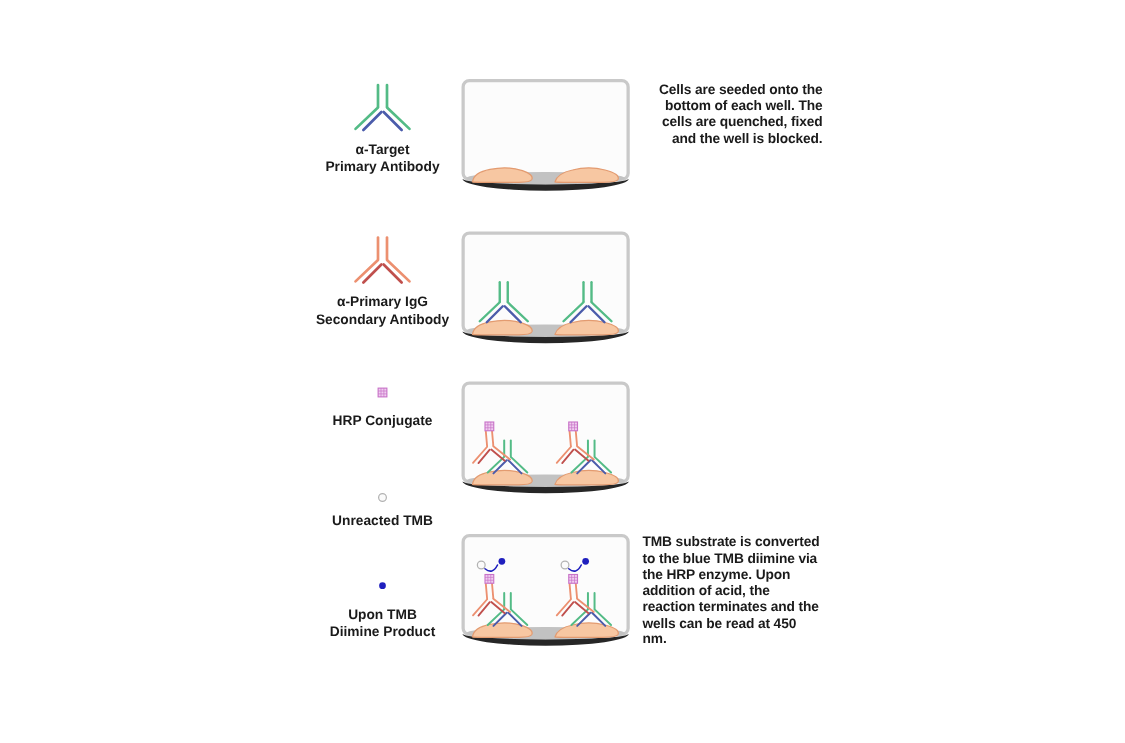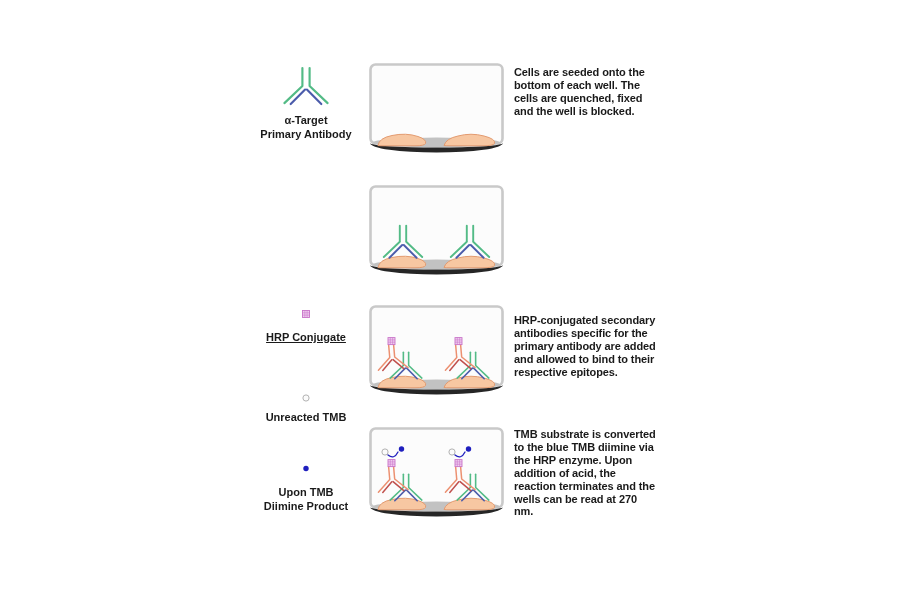--- a/index.html
+++ b/index.html
@@ -141,7 +141,7 @@
     <use href="#decor4" transform="translate(67,0)"></use>
   </svg>
 
-  <div class="desc" style="top:66px;">Cells are seeded onto the bottom of each well. The cells are quenched, fixed and the well is blocked.</div>
+  <div class="desc" style="top:66px;text-align:right;">Cells are seeded onto the bottom of each well. The cells are quenched, fixed and the well is blocked.</div>
   <div class="desc" style="top:314px;">HRP-conjugated secondary antibodies specific for the primary antibody are added and allowed to bind to their respective epitopes.</div>
   <div class="desc" style="top:428px;">TMB substrate is converted to the blue TMB diimine via the HRP enzyme. Upon addition of acid, the reaction terminates and the wells can be read at 270 nm.</div>
 

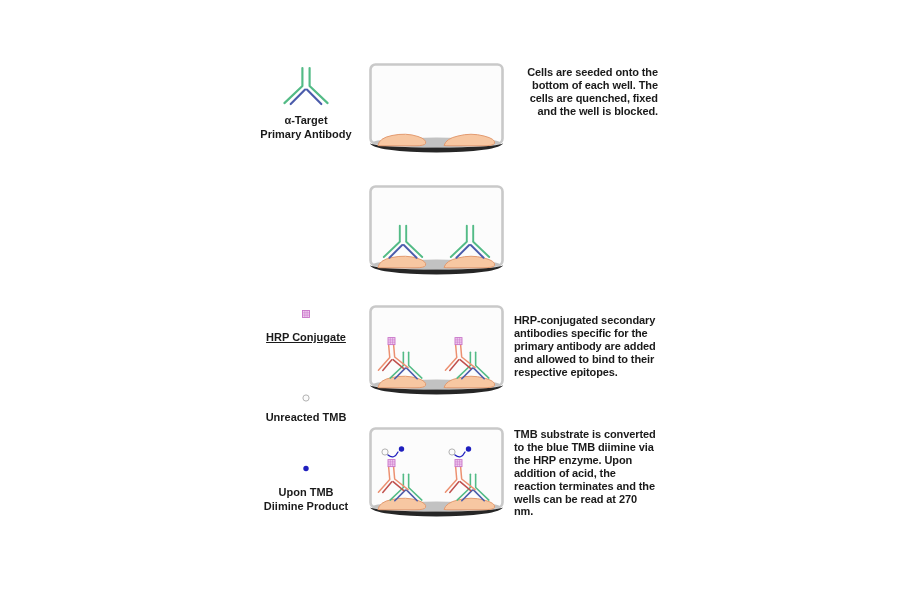--- a/index.html
+++ b/index.html
@@ -90,6 +90,13 @@
 Primary Antibody</div>
   </div>
 
+  <div class="legend" style="top:186px;">
+    <svg width="54" height="44" viewBox="0 0 60 44">
+      <use href="#ab-secondary"></use>
+    </svg>
+    <div class="legend-label" style="margin-top:6px;">α-Primary IgG
+Secondary Antibody</div>
+  </div>
 
   <div class="legend" style="top:309px;">
     <svg width="10" height="10" viewBox="0 0 10 10">

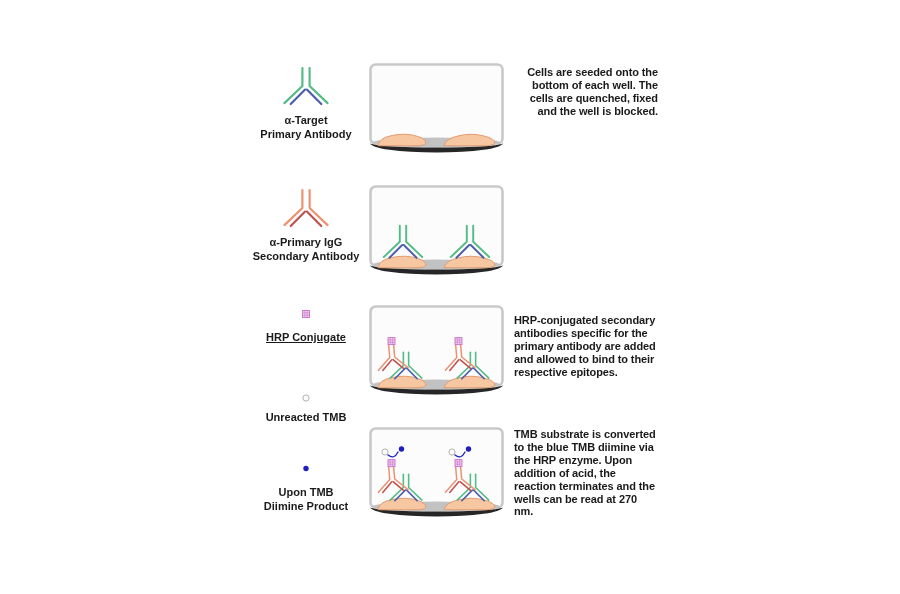--- a/index.html
+++ b/index.html
@@ -149,7 +149,6 @@
   </svg>
 
   <div class="desc" style="top:66px;text-align:right;">Cells are seeded onto the bottom of each well. The cells are quenched, fixed and the well is blocked.</div>
-  <div class="desc" style="top:314px;">HRP-conjugated secondary antibodies specific for the primary antibody are added and allowed to bind to their respective epitopes.</div>
   <div class="desc" style="top:428px;">TMB substrate is converted to the blue TMB diimine via the HRP enzyme. Upon addition of acid, the reaction terminates and the wells can be read at 270 nm.</div>
 
 </div>

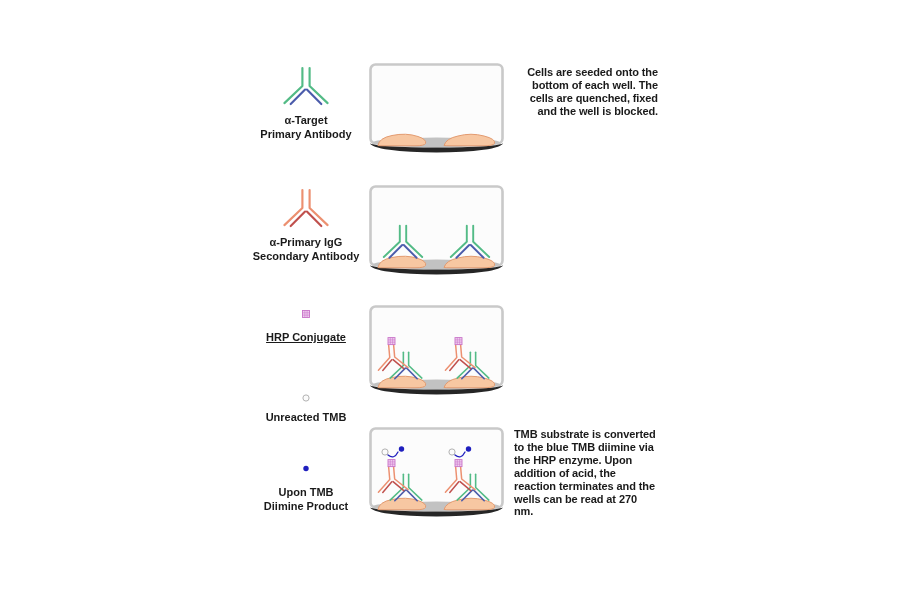--- a/index.html
+++ b/index.html
@@ -102,7 +102,7 @@
     <svg width="10" height="10" viewBox="0 0 10 10">
       <use href="#hrp" transform="translate(1.5,1.5)"></use>
     </svg>
-    <div class="legend-label" style="margin-top:12px;text-decoration:underline;">HRP Conjugate</div>
+    <div class="legend-label" style="margin-top:12px;">HRP Conjugate</div>
   </div>
 
   <div class="legend" style="top:393px;">

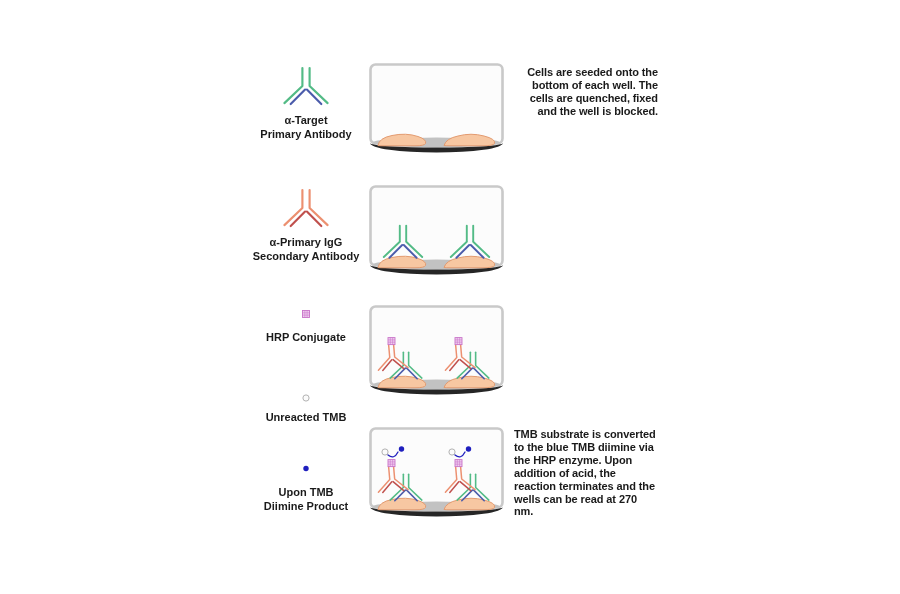--- a/index.html
+++ b/index.html
@@ -149,7 +149,7 @@
   </svg>
 
   <div class="desc" style="top:66px;text-align:right;">Cells are seeded onto the bottom of each well. The cells are quenched, fixed and the well is blocked.</div>
-  <div class="desc" style="top:428px;">TMB substrate is converted to the blue TMB diimine via the HRP enzyme. Upon addition of acid, the reaction terminates and the wells can be read at 270 nm.</div>
+  <div class="desc" style="top:428px;">TMB substrate is converted to the blue TMB diimine via the HRP enzyme. Upon addition of acid, the reaction terminates and the wells can be read at 450 nm.</div>
 
 </div>
 

